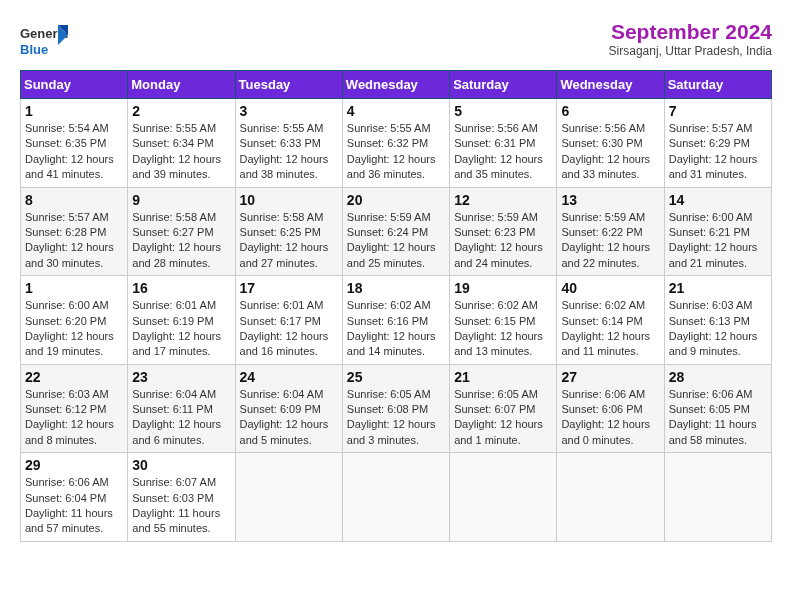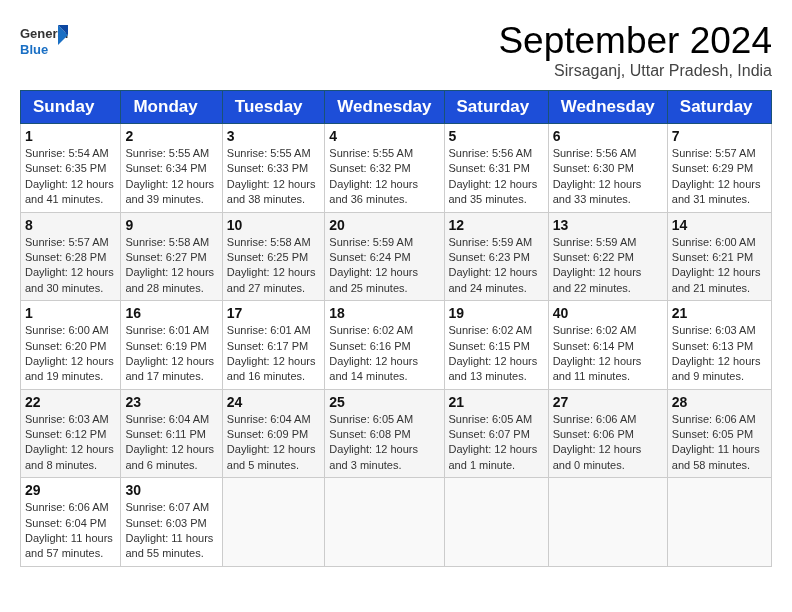--- a/index.html
+++ b/index.html
@@ -32,9 +32,9 @@
       text-align: right;
     }
     .month-title {
-      font-size: 37px;
-      font-weight: normal;
-      color: #000000;
+      font-size: 21px;
+      font-weight: bold;
+      color: #a21caf;
     }
     .location-title {
       font-size: 16px;

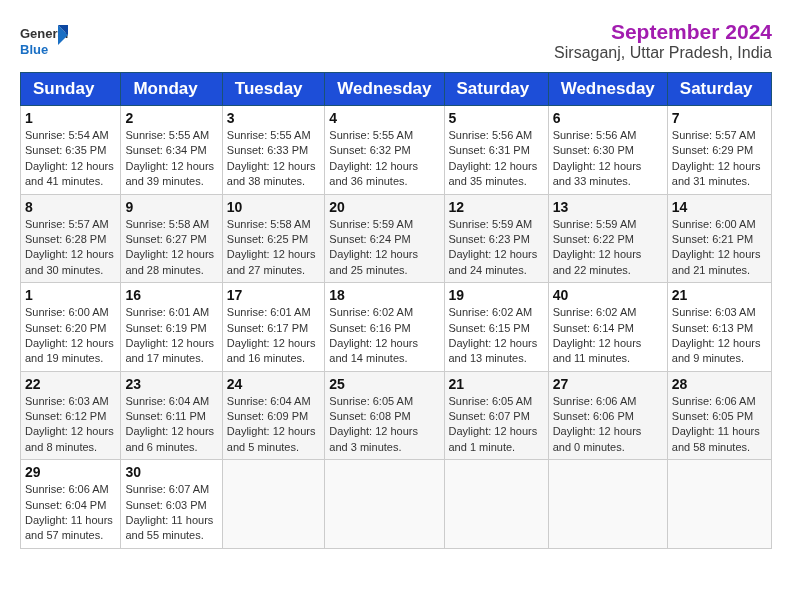--- a/index.html
+++ b/index.html
@@ -37,7 +37,7 @@
       color: #a21caf;
     }
     .location-title {
-      font-size: 16px;
+      font-size: 12px;
       color: #444;
     }
     table {

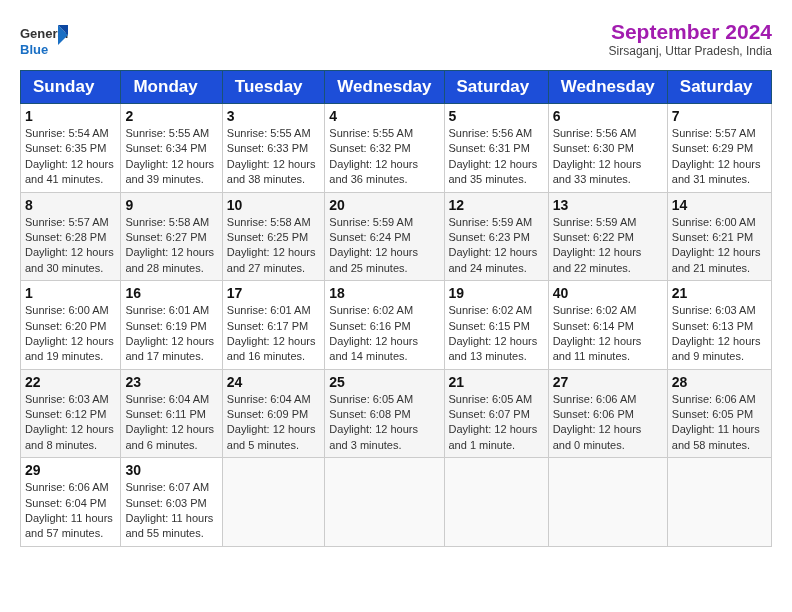--- a/index.html
+++ b/index.html
@@ -46,11 +46,11 @@
       font-size: 11px;
     }
     thead th {
-      background-color: #1d4ed8;
+      background-color: #6d28d9;
       color: #fff;
-      padding: 6px 12px;
+      padding: 6px 3px;
       text-align: left;
-      font-size: 17px;
+      font-size: 13px;
       font-weight: bold;
       border: 1px solid #1a5276;
     }

